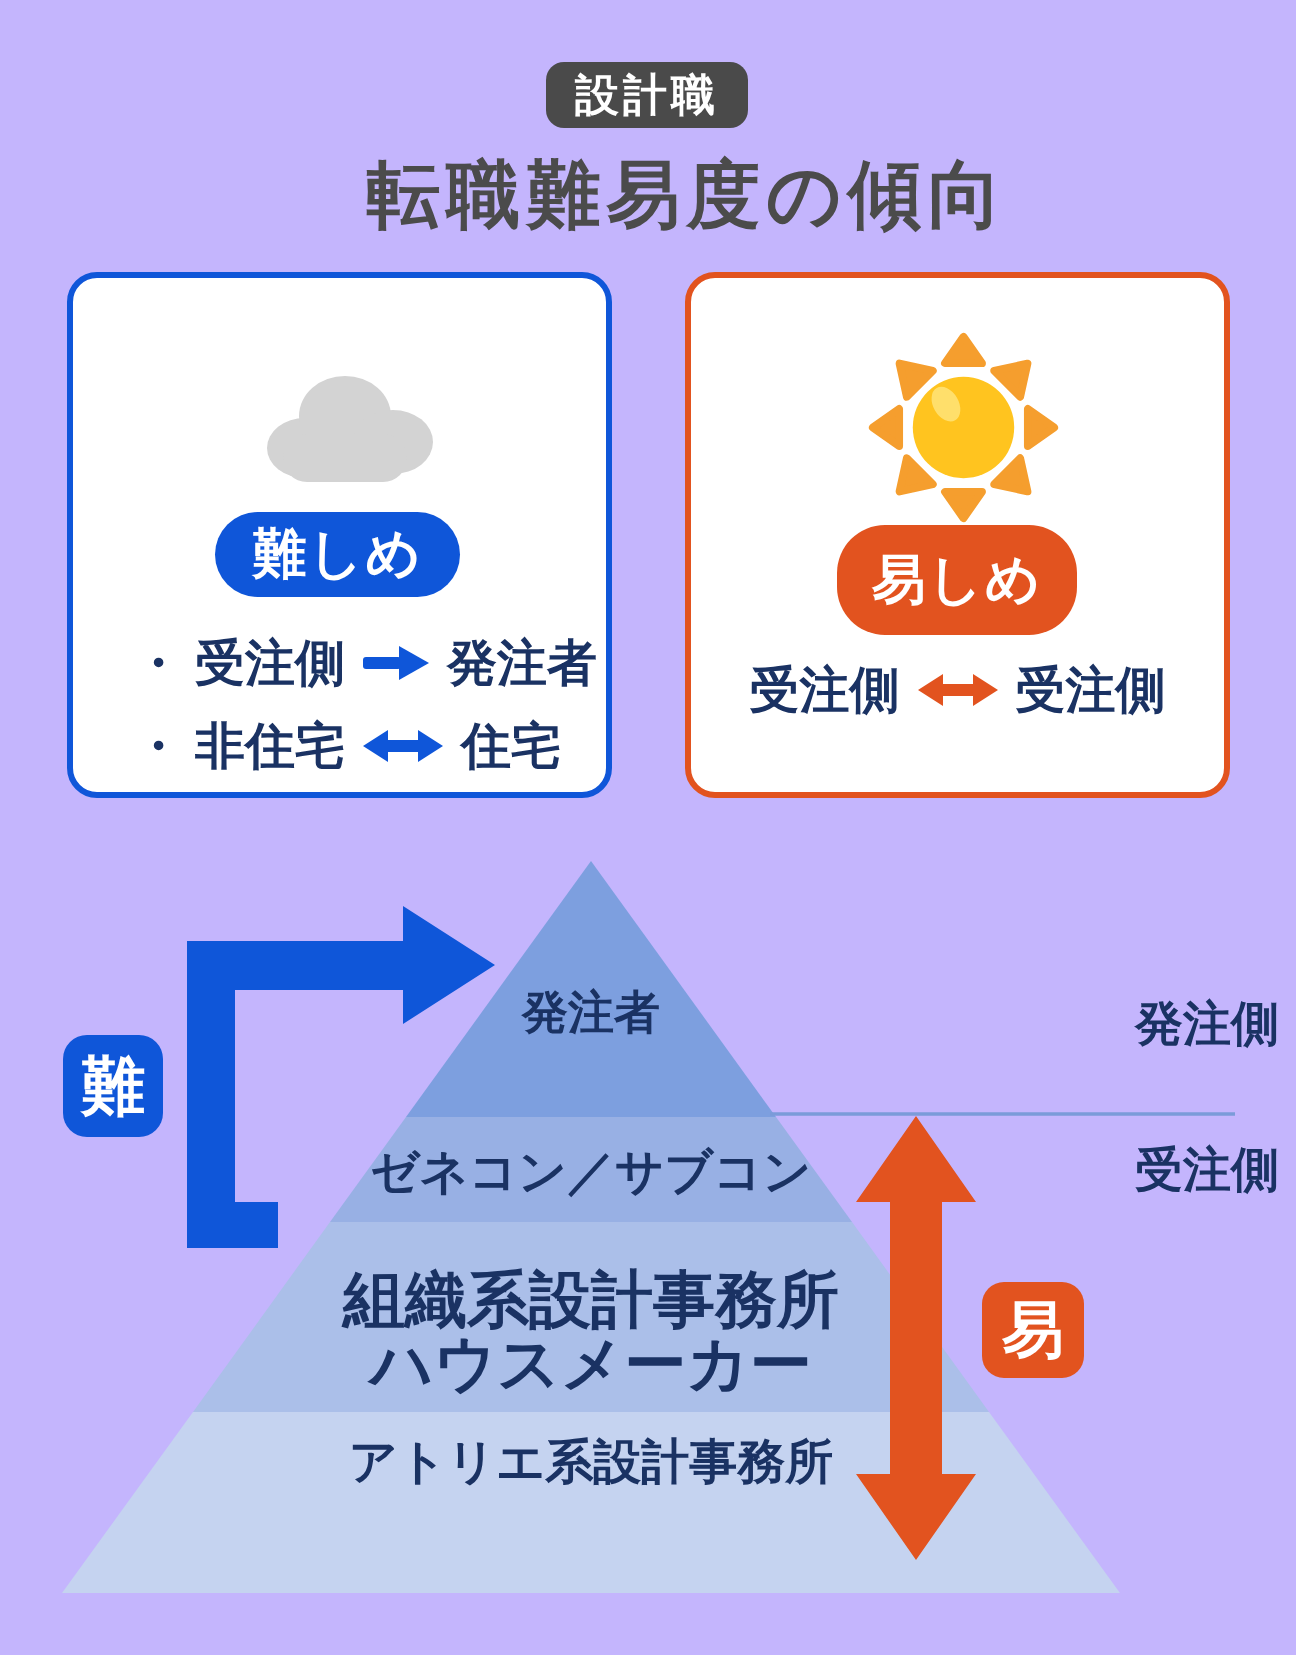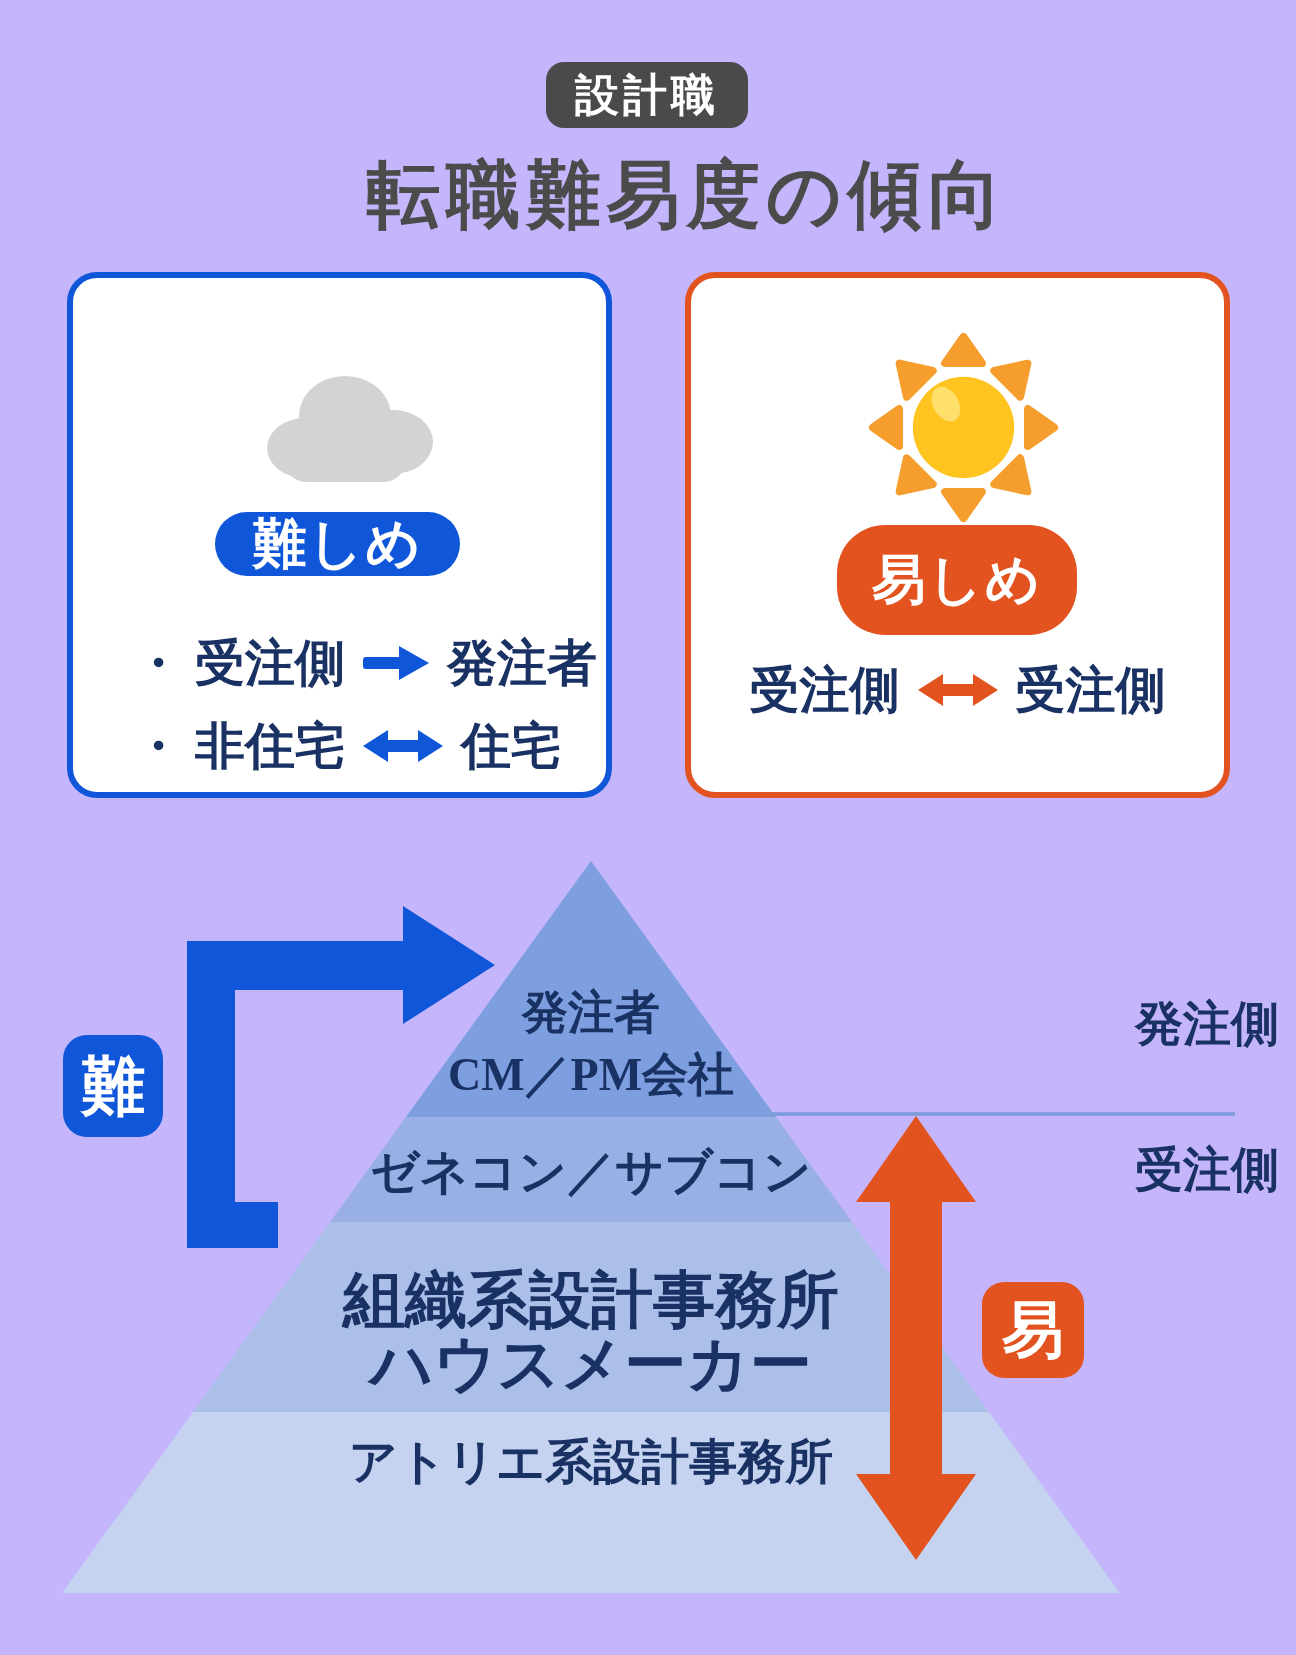--- a/index.html
+++ b/index.html
@@ -36,7 +36,7 @@
     display:flex;align-items:center;justify-content:center;
     font-size:54px;letter-spacing:2px;
   }
-  .card.hard .pill{left:142px;top:234px;width:245px;height:64px;background:#0f56d9;}
+  .card.hard .pill{left:142px;top:234px;width:245px;height:85px;background:#0f56d9;}
   .card.easy .pill{left:146px;top:247px;width:240px;height:110px;background:#e2531f;}
   .rows{position:absolute;left:0;top:357px;width:100%;}
   .card.hard .rows{padding-left:60px;box-sizing:border-box;}

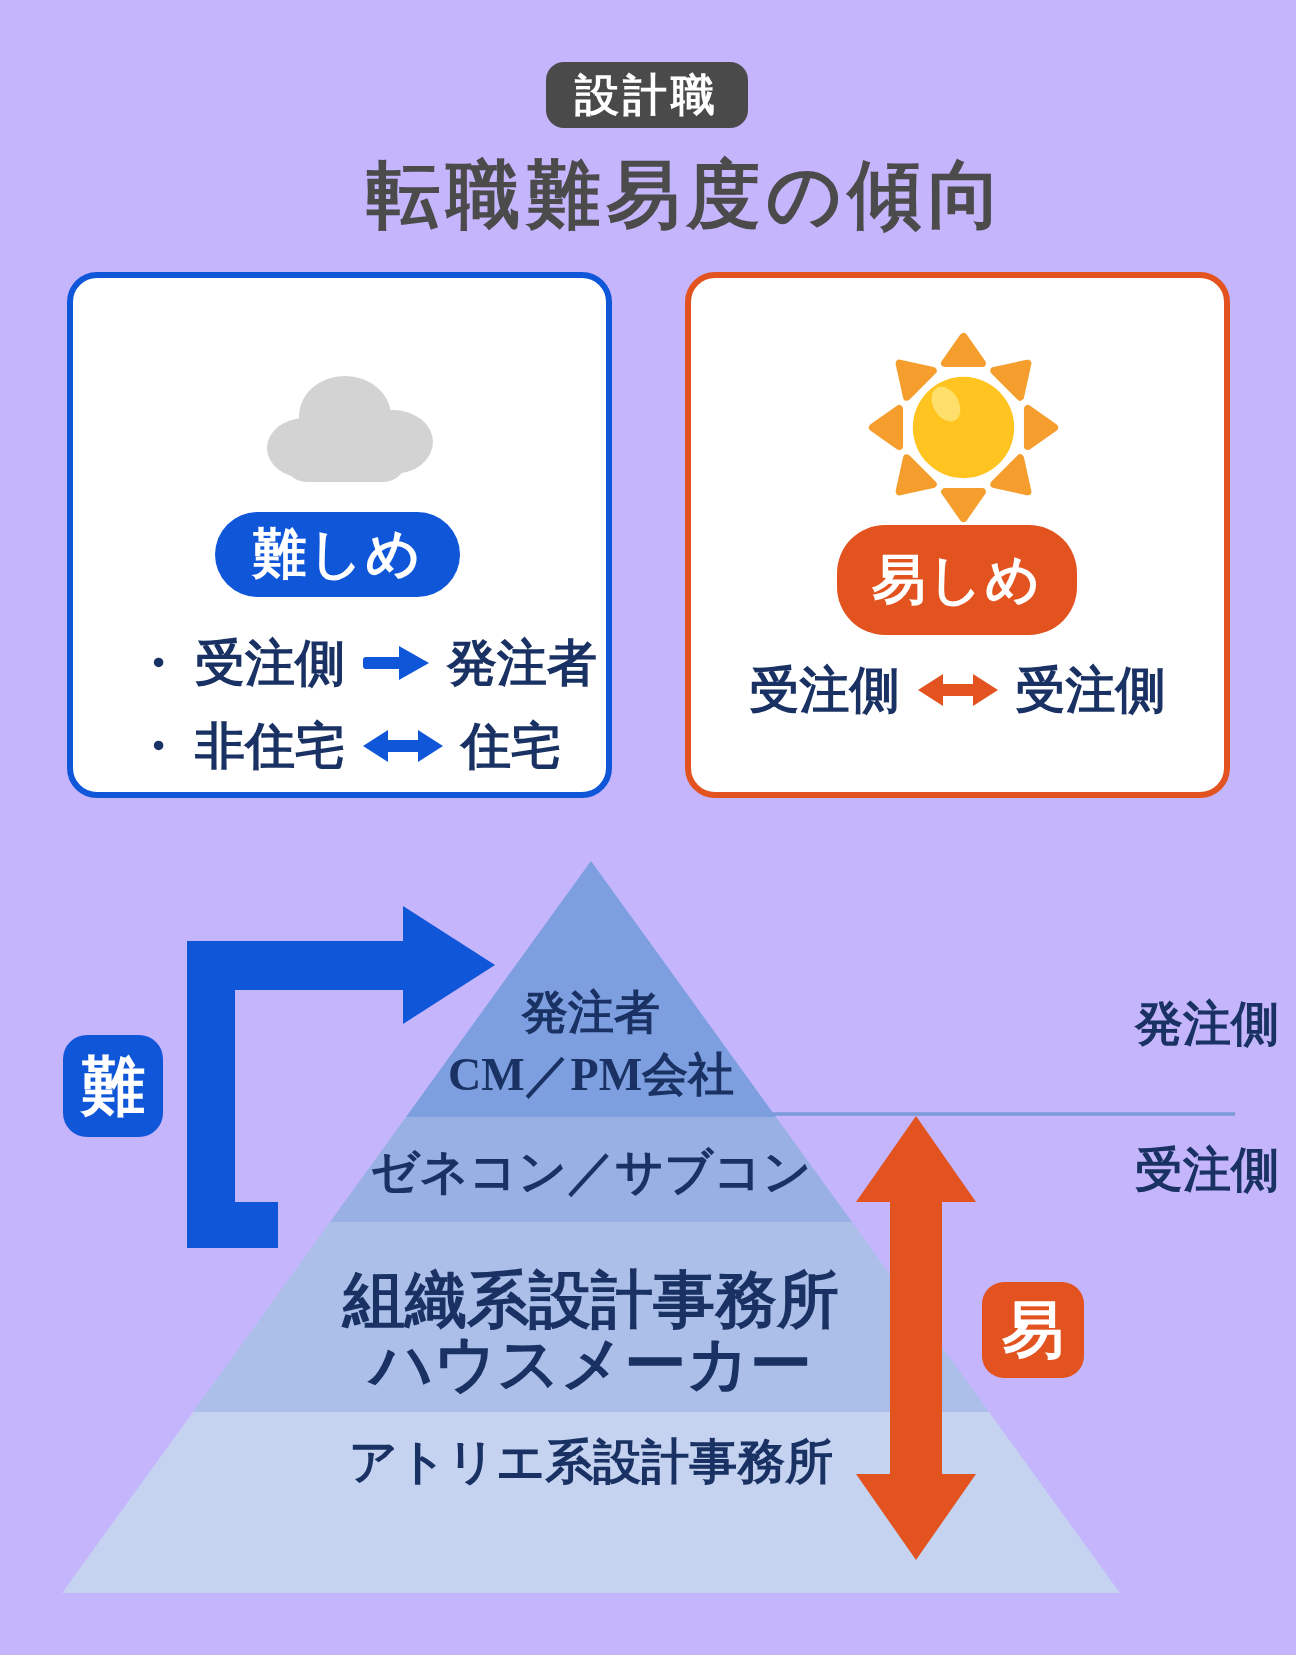--- a/index.html
+++ b/index.html
@@ -172,7 +172,6 @@
 
   <div class="level-text lv1">
     <span class="line">発注者</span>
-    <span class="line">CM／PM会社</span>
   </div>
   <div class="level-text lv2">
     <span class="line">ゼネコン／サブコン</span>

